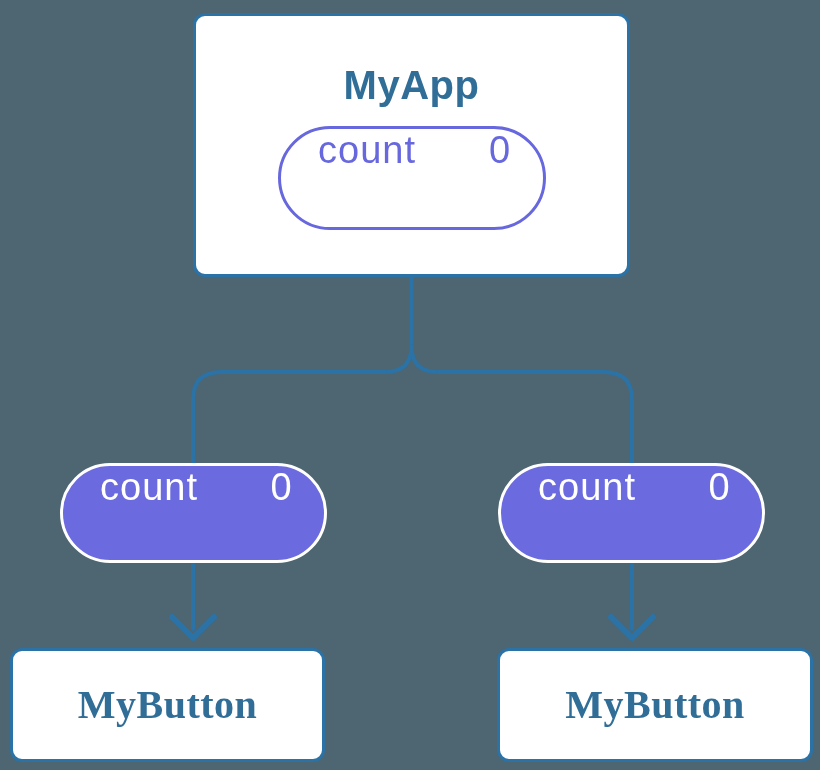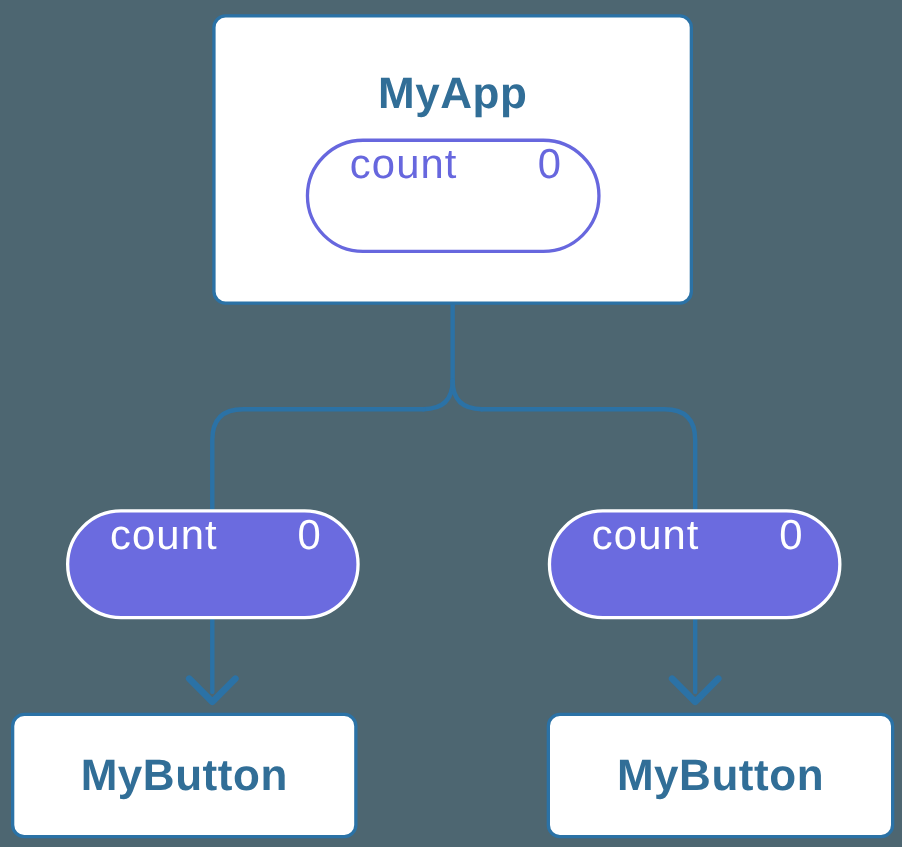--- a/index.html
+++ b/index.html
@@ -52,6 +52,7 @@
     top: 648px;
     width: 315px;
     height: 114px;
+    font-family: Liberation Serif, serif;
   }
   .child-left  { left: 10px;  }
   .child-right { left: 497px; width: 316px; }

